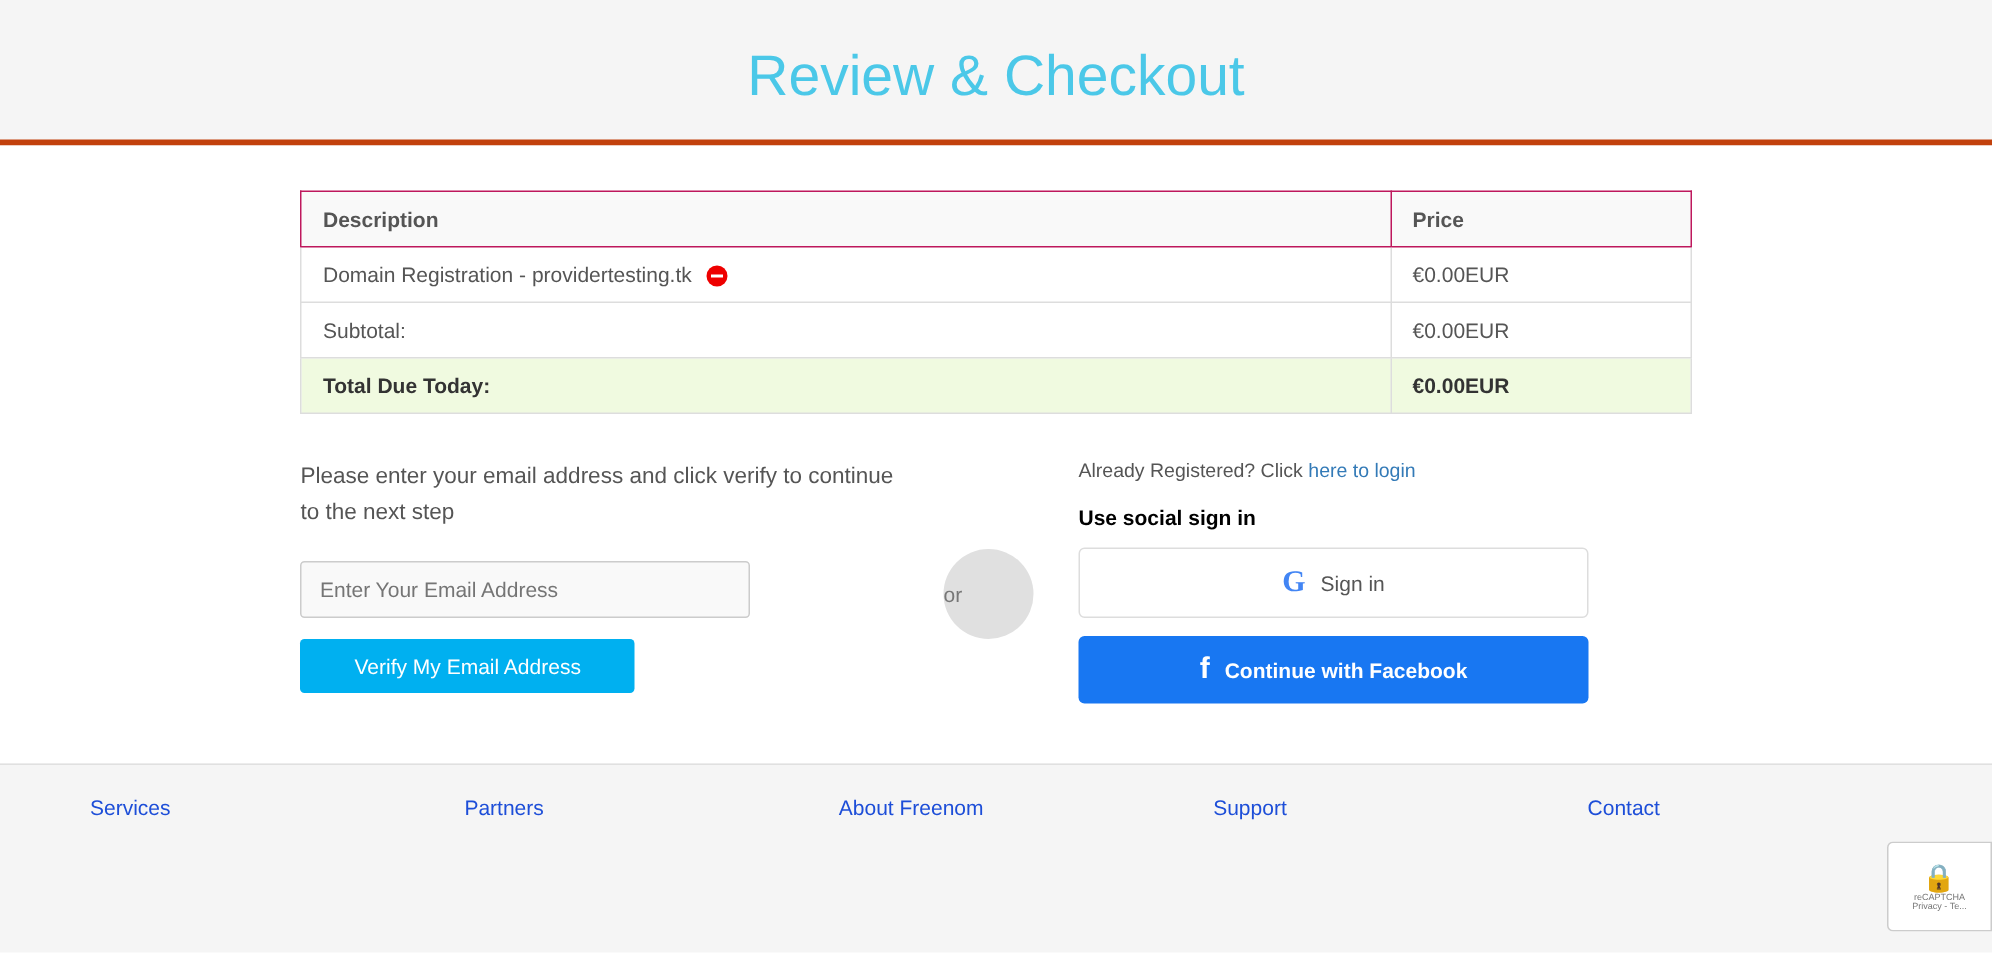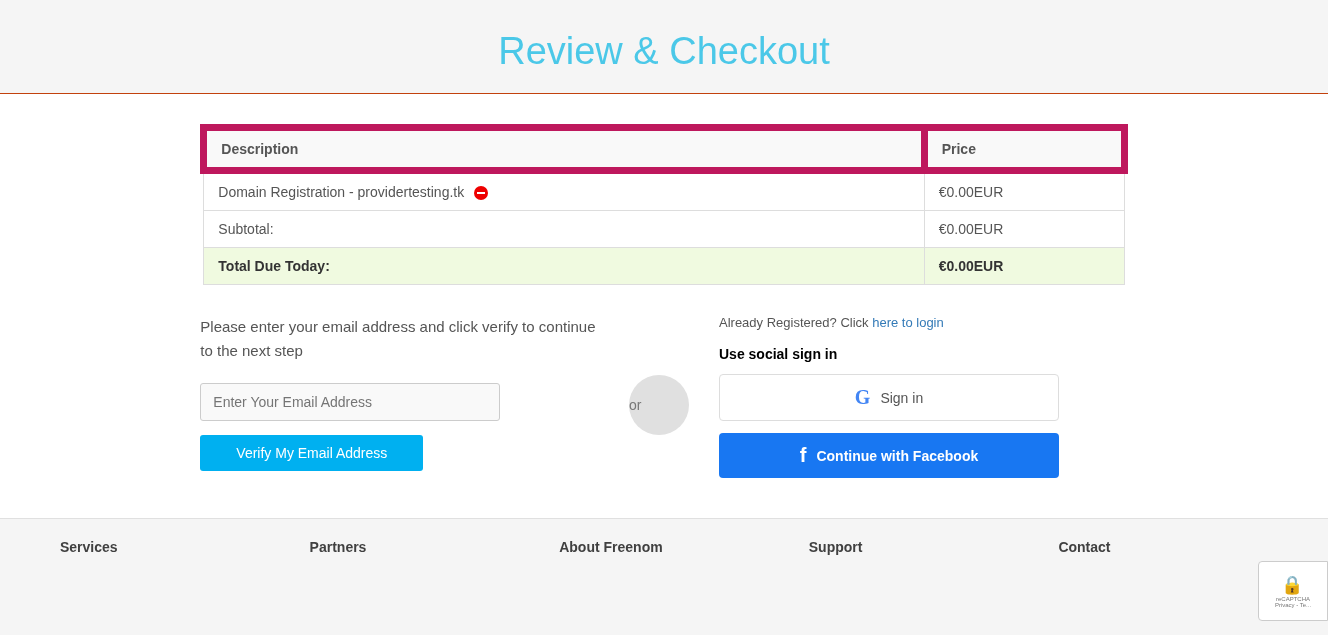--- a/index.html
+++ b/index.html
@@ -10,7 +10,7 @@
       background: #f5f5f5;
       text-align: center;
       padding: 30px 20px 20px;
-      border-bottom: 1px solid #c2410c;
+      border-bottom: 4px solid #c2410c;
     }
     .page-title {
       font-size: 38px;

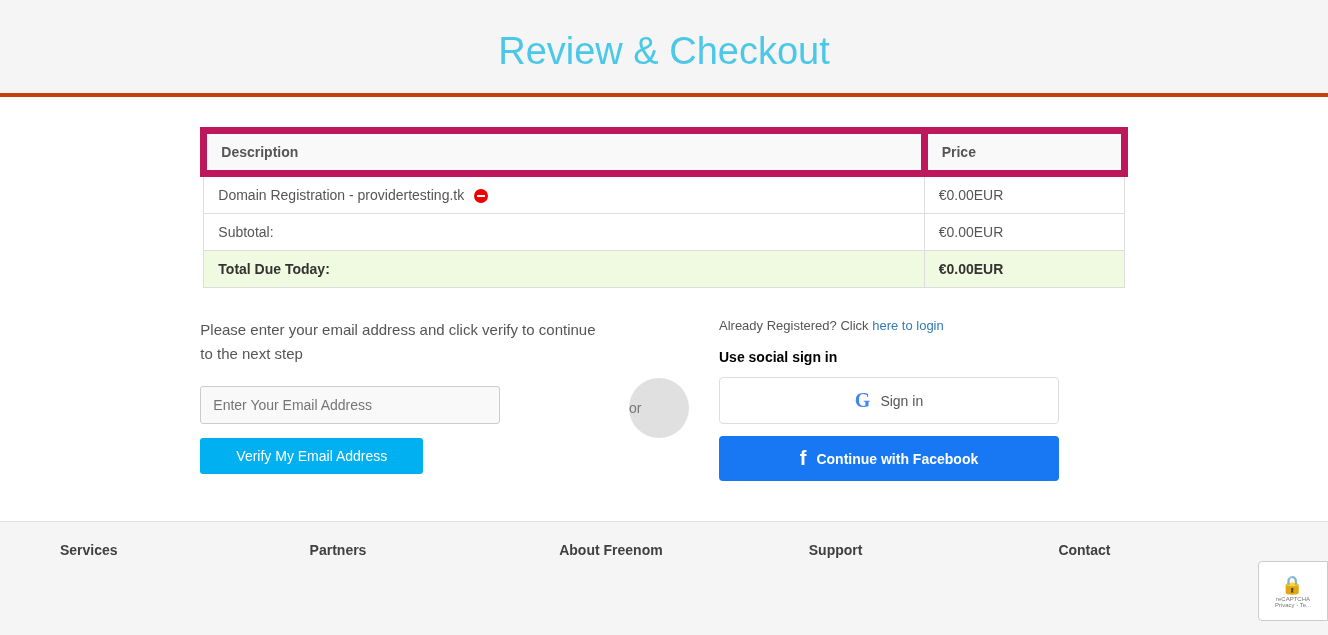--- a/index.html
+++ b/index.html
@@ -35,7 +35,7 @@
     }
     .checkout-table th {
       background: #f9f9f9;
-      border: 7px solid #be185d;
+      border: 1px solid #be185d;
       padding: 10px 14px;
       text-align: left;
       font-weight: 600;

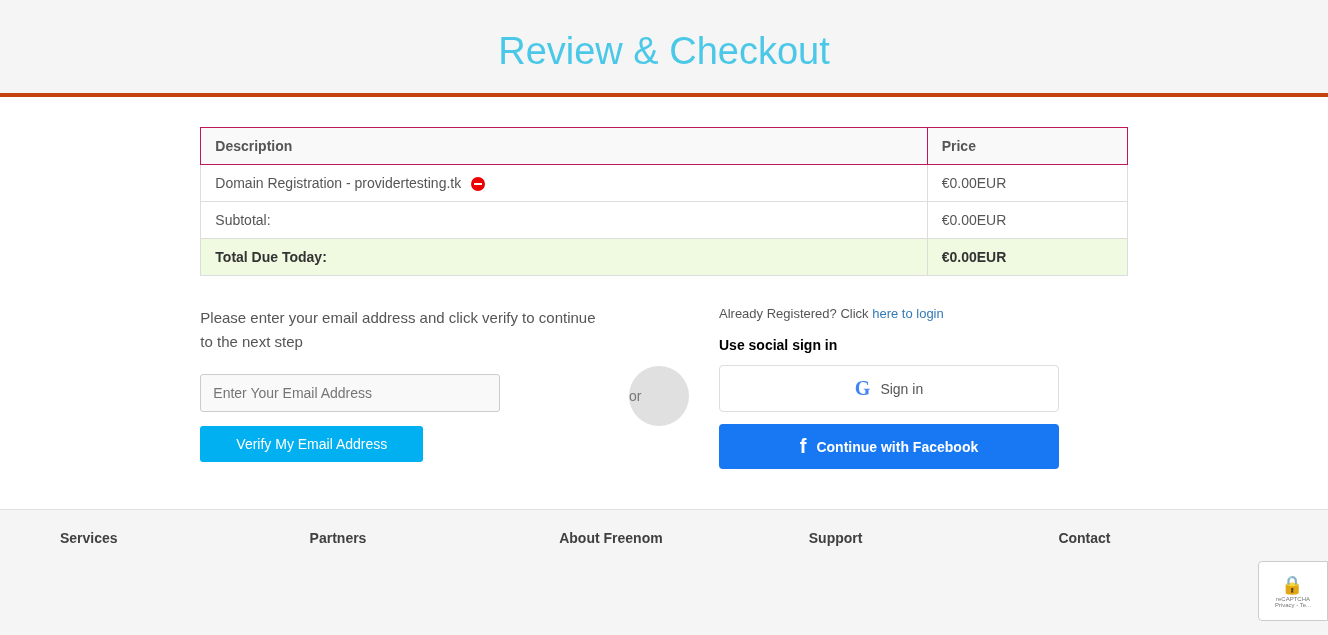--- a/index.html
+++ b/index.html
@@ -199,10 +199,10 @@
       flex: 1;
     }
     .footer-col a {
-      color: #404040;
+      color: #1d4ed8;
       text-decoration: none;
       font-size: 14px;
-      font-weight: 700;
+      font-weight: 400;
     }
 
     

